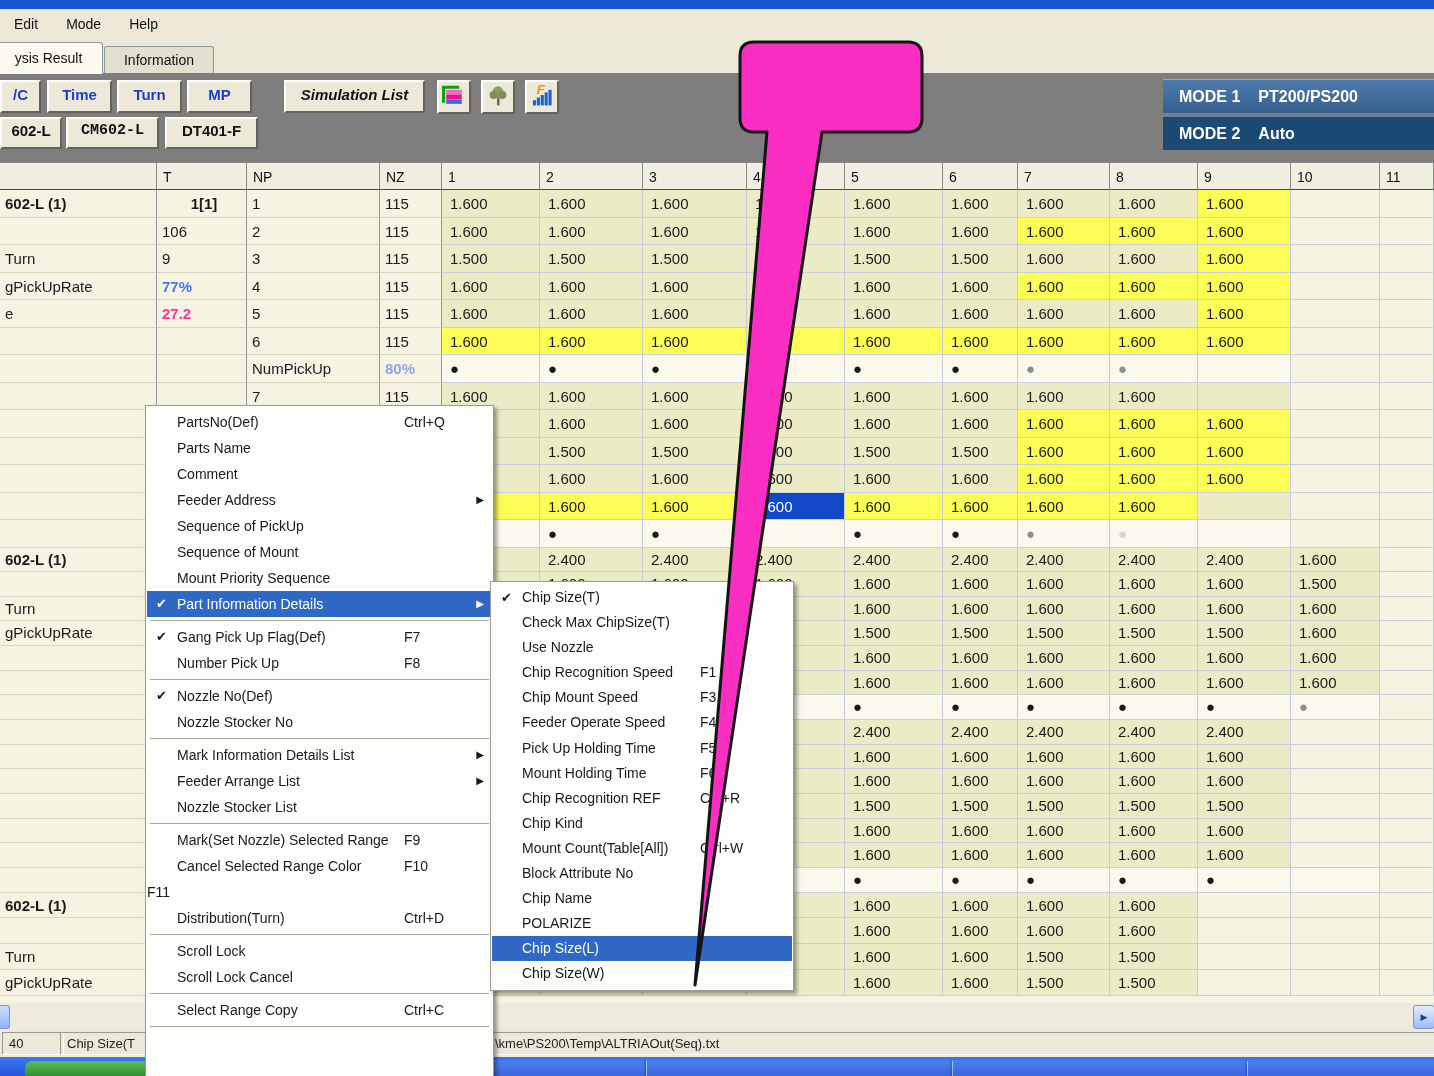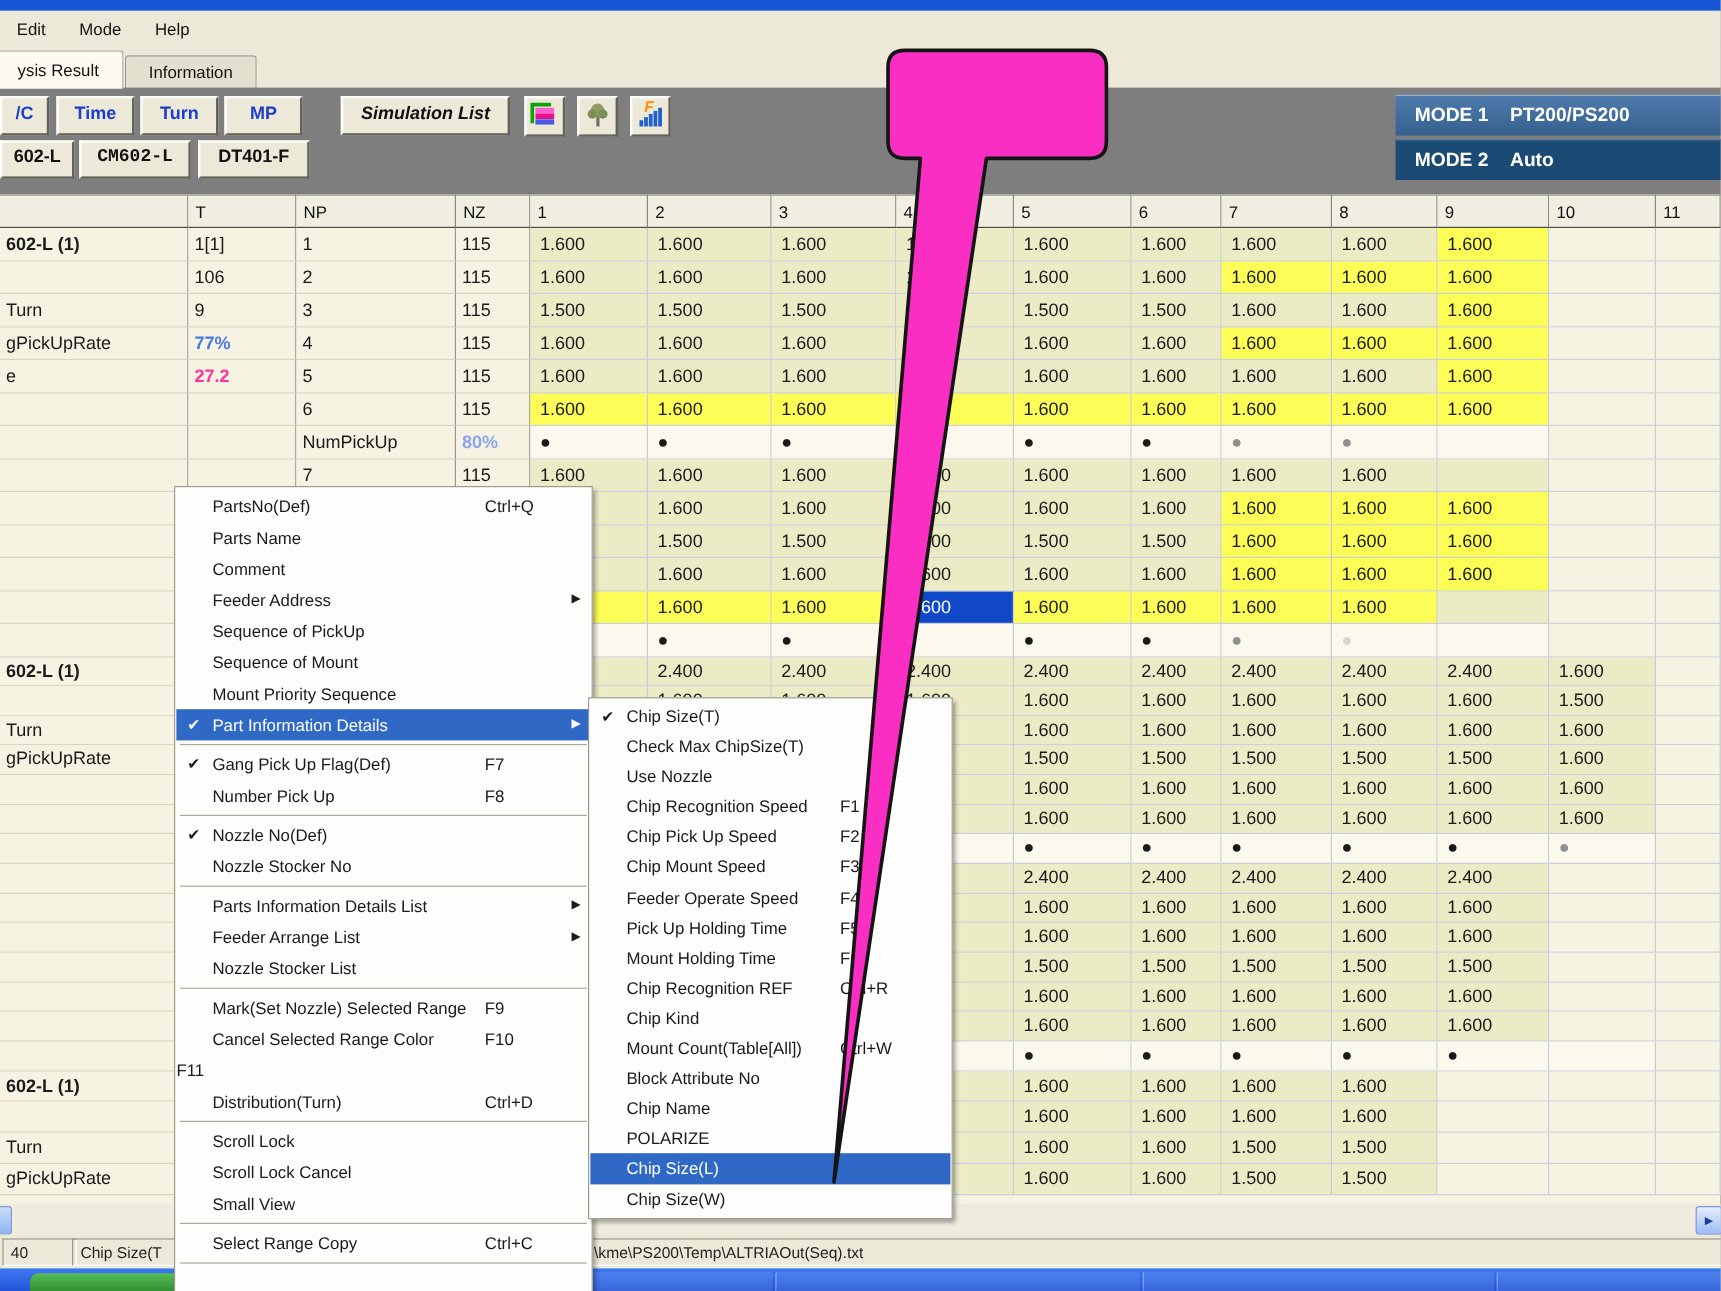--- a/index.html
+++ b/index.html
@@ -151,7 +151,7 @@
       </div>
       <div class="trow" style="top: 190px;">
         <div class="tcell leftcol" style="width: 157px; height: 27.5px; line-height: 27.5px; font-weight: bold;">602-L (1)</div>
-        <div class="tcell leftcol" style="width: 90px; height: 27.5px; line-height: 27.5px; font-weight: normal;">1[1]</div>
+        <div class="tcell leftcol" style="width: 90px; height: 27.5px; line-height: 27.5px; font-weight: bold; text-align: center;">1[1]</div>
         <div class="tcell leftcol" style="width: 133px; height: 27.5px; line-height: 27.5px;">1</div>
         <div class="tcell leftcol" style="width: 62px; height: 27.5px; line-height: 27.5px;">115</div>
         <div class="tcell" style="width: 98px; height: 27.5px; line-height: 27.5px; background: rgb(235, 235, 198);">1.600</div>

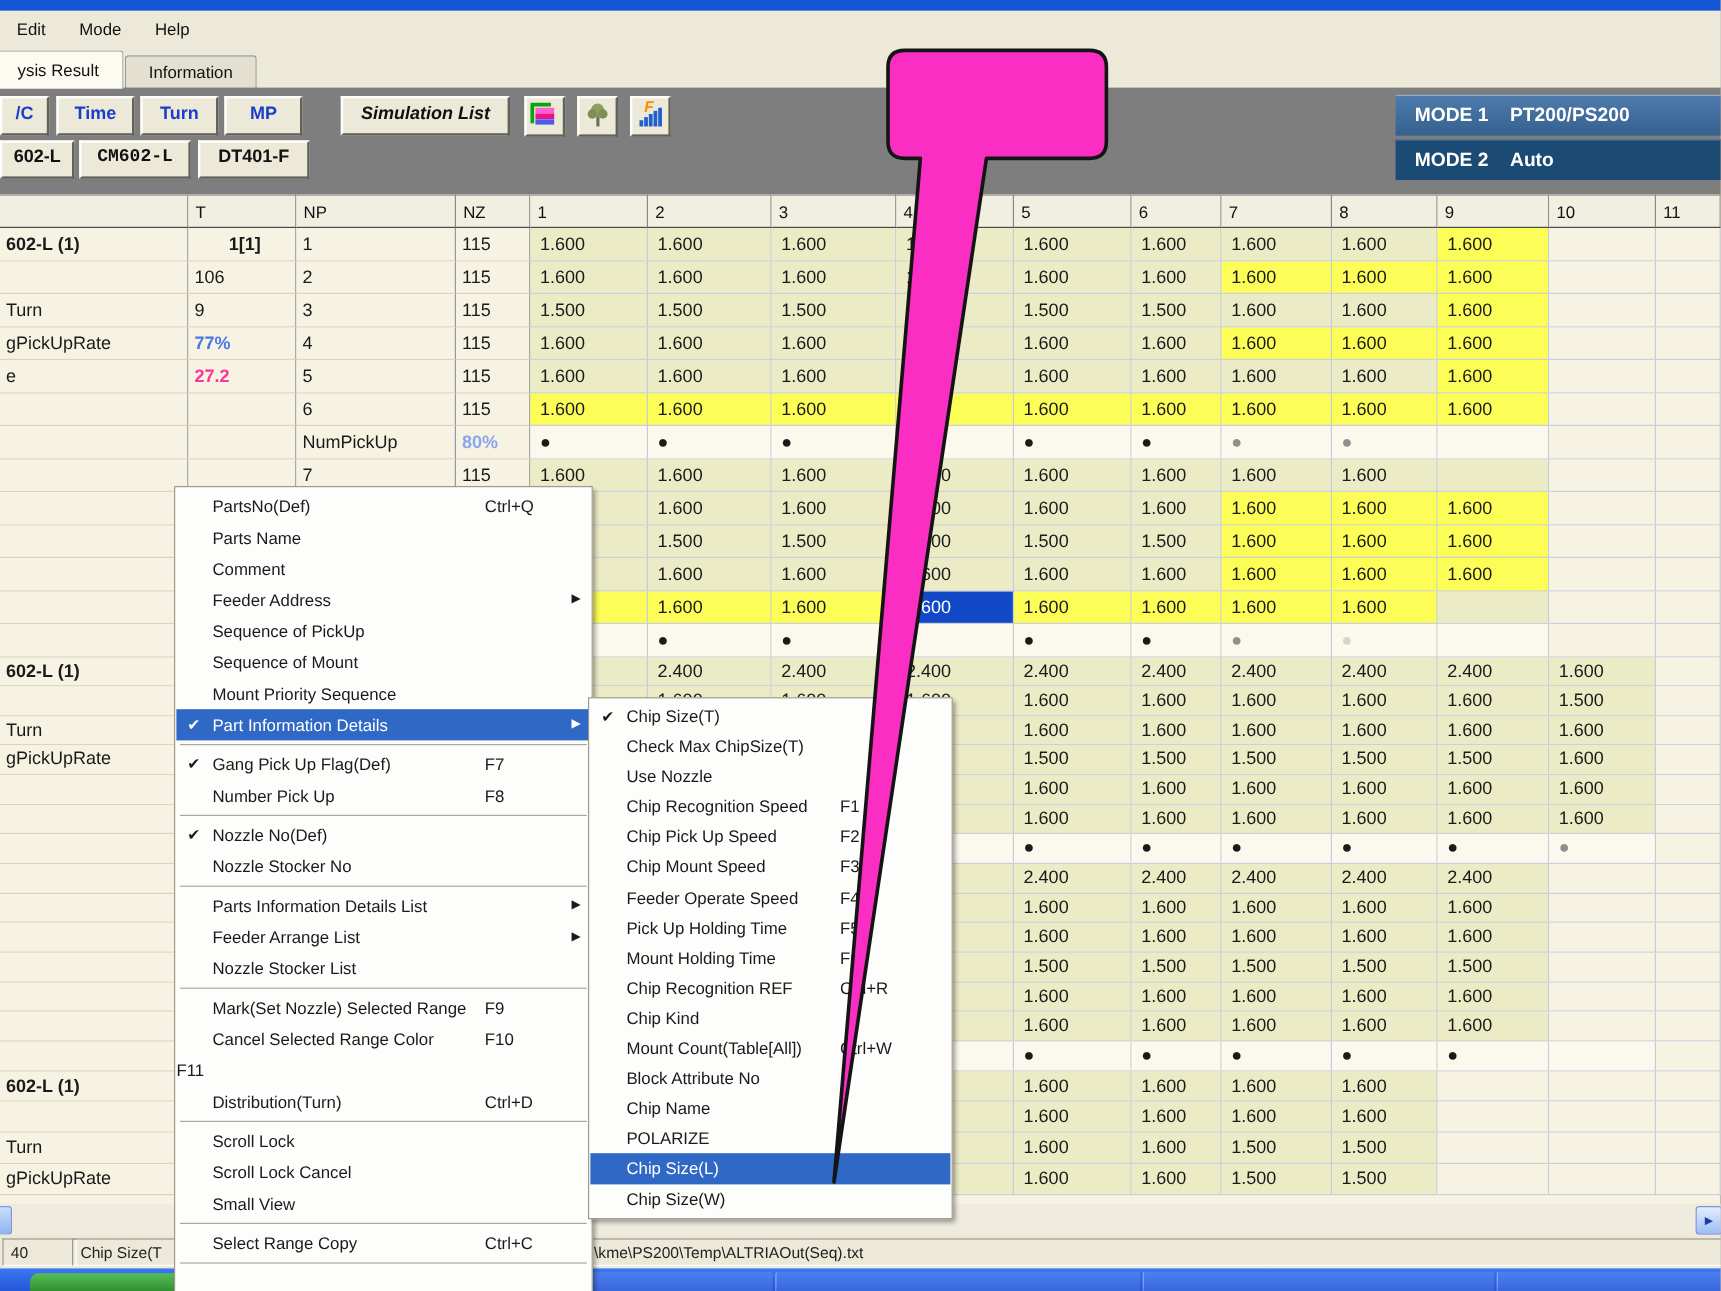--- a/index.html
+++ b/index.html
@@ -821,10 +821,6 @@
         <span class="sc" style="width: 92px;">F1</span>
       </div>
       <div class="mitem" style="height: 25.1px; line-height: 25.1px;">
-        <span class="lbl">Chip Pick Up  Speed</span>
-        <span class="sc" style="width: 92px;">F2</span>
-      </div>
-      <div class="mitem" style="height: 25.1px; line-height: 25.1px;">
         <span class="lbl">Chip Mount   Speed</span>
         <span class="sc" style="width: 92px;">F3</span>
       </div>

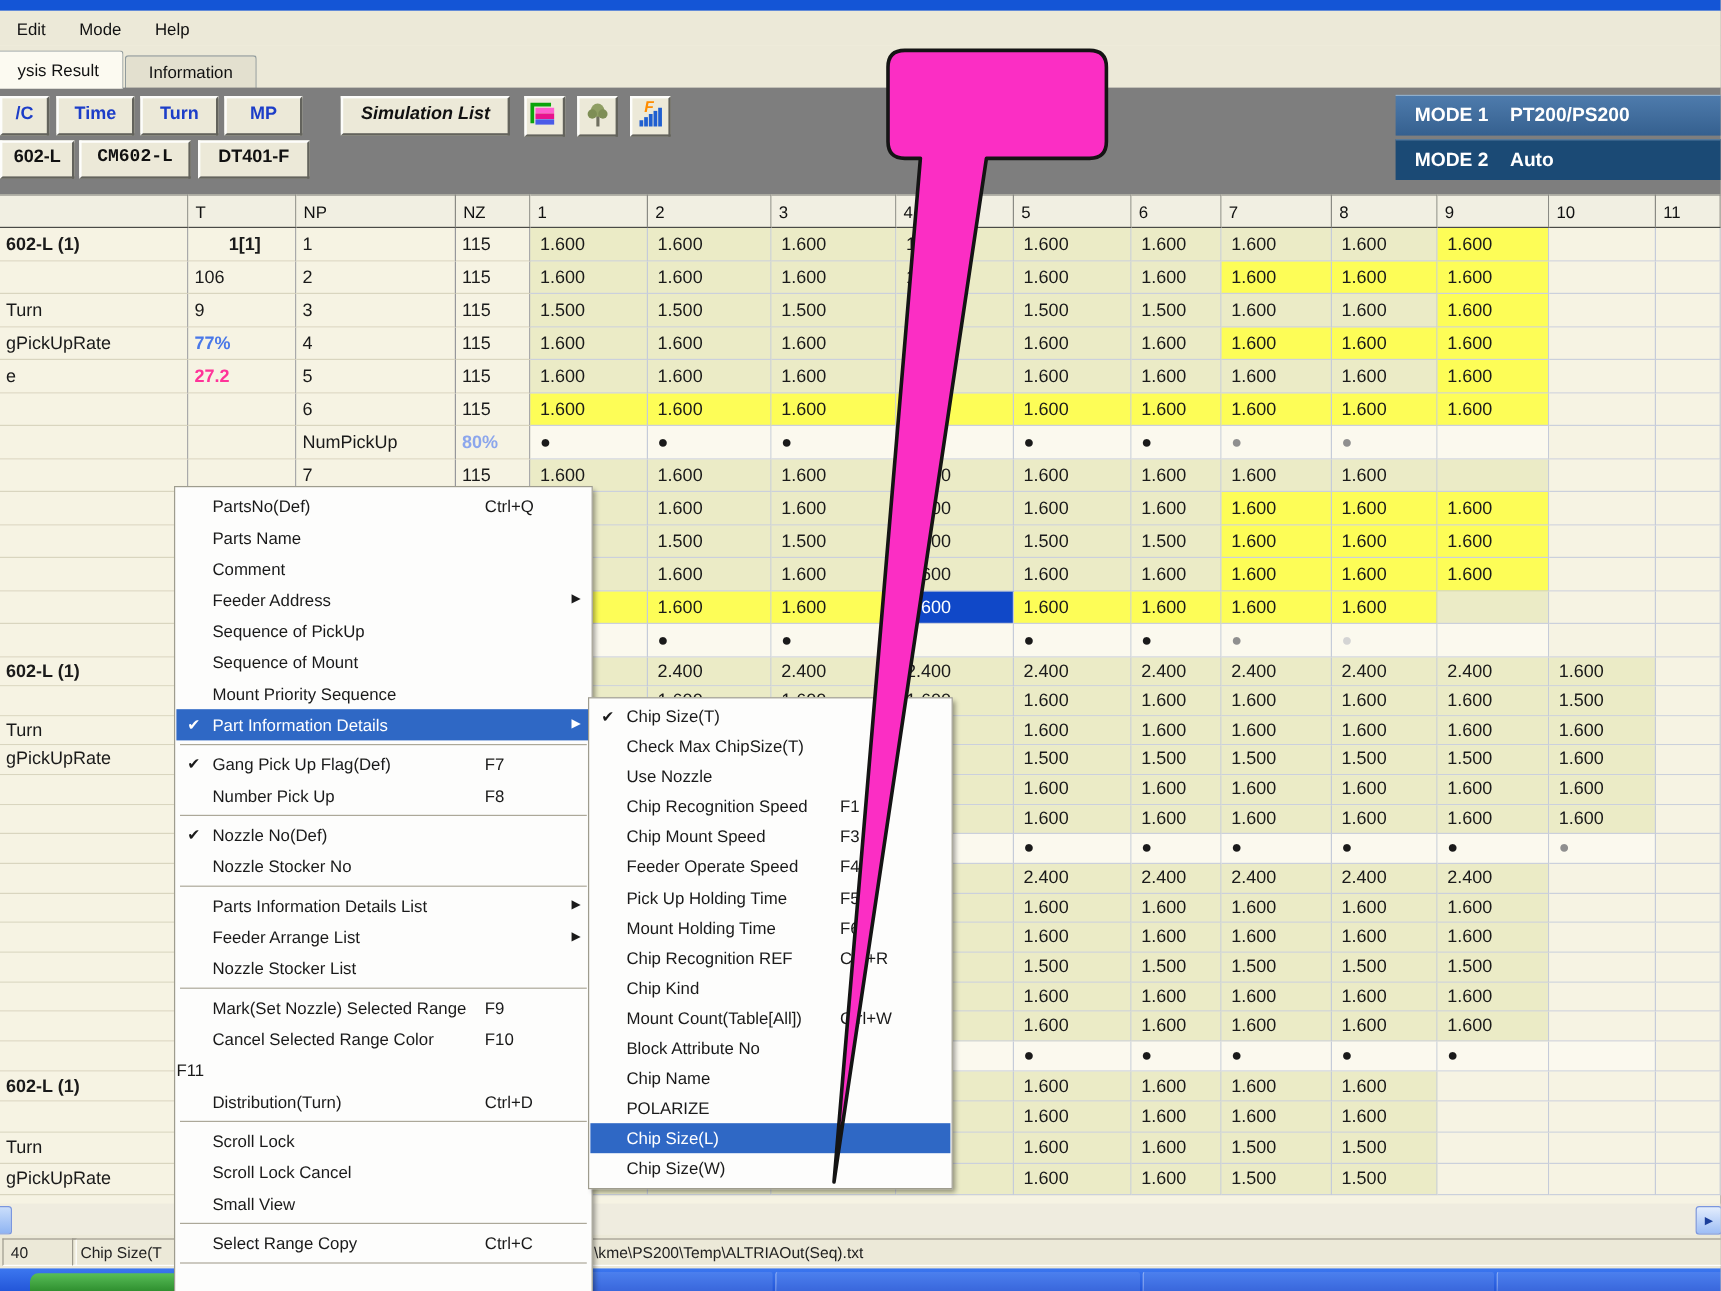--- a/index.html
+++ b/index.html
@@ -753,7 +753,7 @@
       </div>
       <div class="msep"></div>
       <div class="mitem" style="height: 26px; line-height: 26px;">
-        <span class="lbl">Parts Information Details List</span>
+        <span class="lbl">Mark Information Details List</span>
         <span class="sc" style="width: 88px;"></span>
         <span class="arr">▶</span>
       </div>

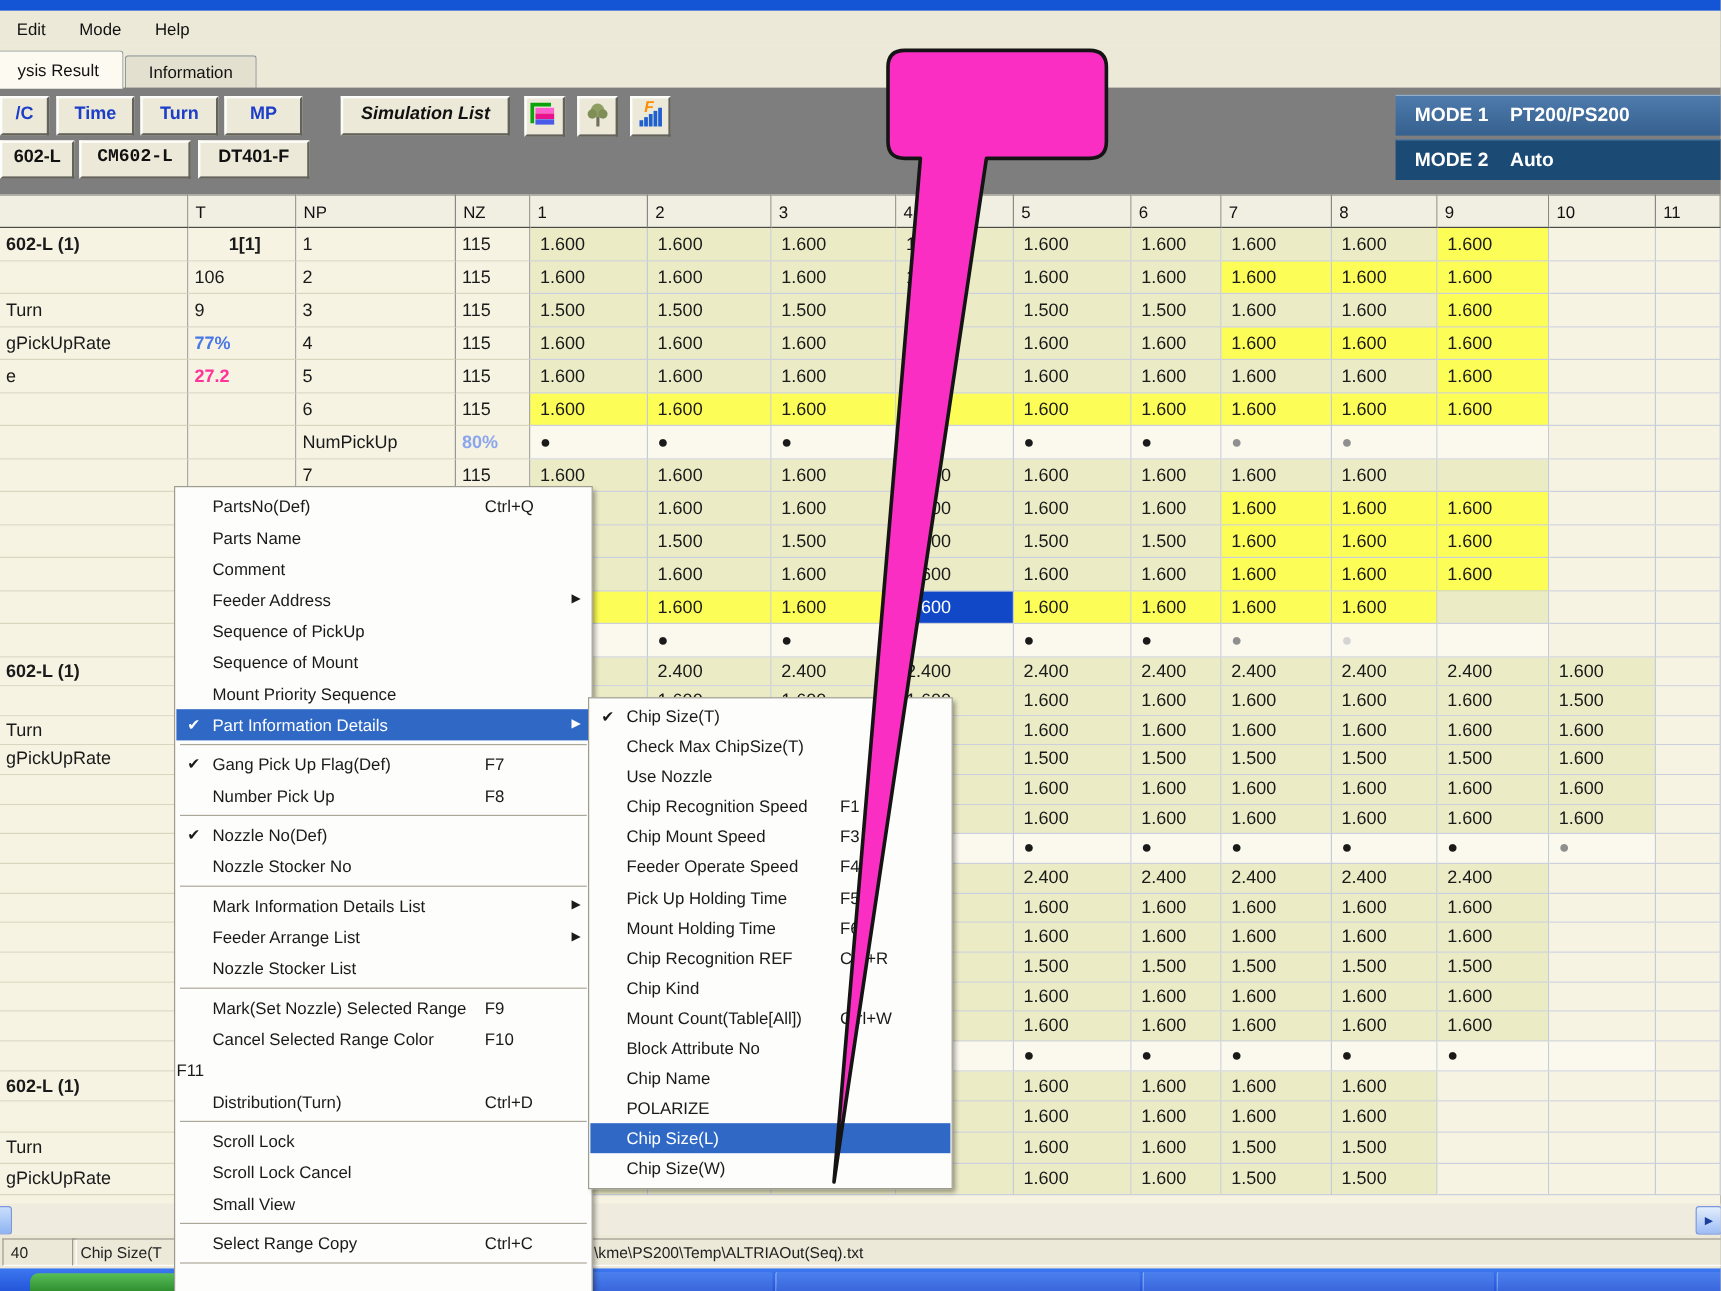--- a/index.html
+++ b/index.html
@@ -791,10 +791,6 @@
         <span class="lbl">Scroll Lock Cancel</span>
         <span class="sc" style="width: 88px;"></span>
       </div>
-      <div class="mitem" style="height: 26px; line-height: 26px;">
-        <span class="lbl">Small View</span>
-        <span class="sc" style="width: 88px;"></span>
-      </div>
       <div class="msep"></div>
       <div class="mitem" style="height: 26px; line-height: 26px;">
         <span class="lbl">Select Range Copy</span>

